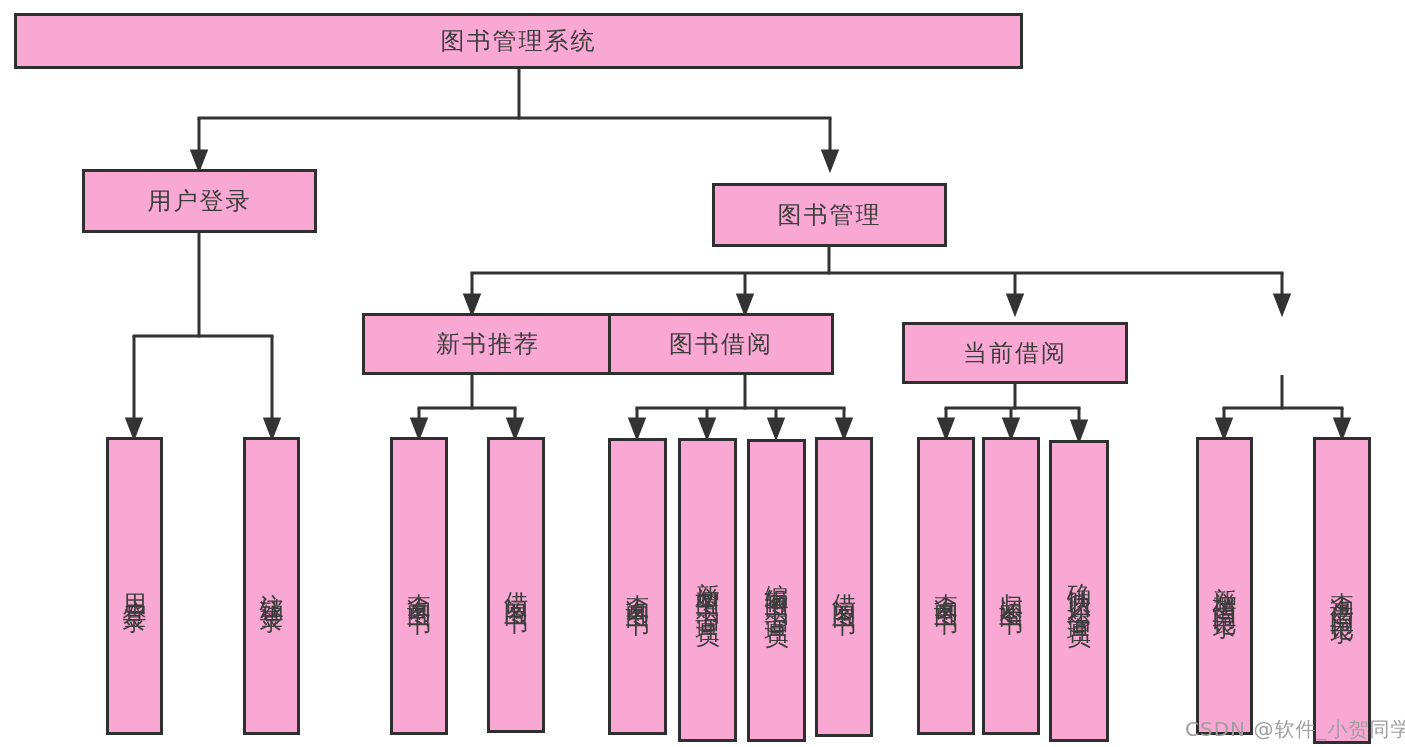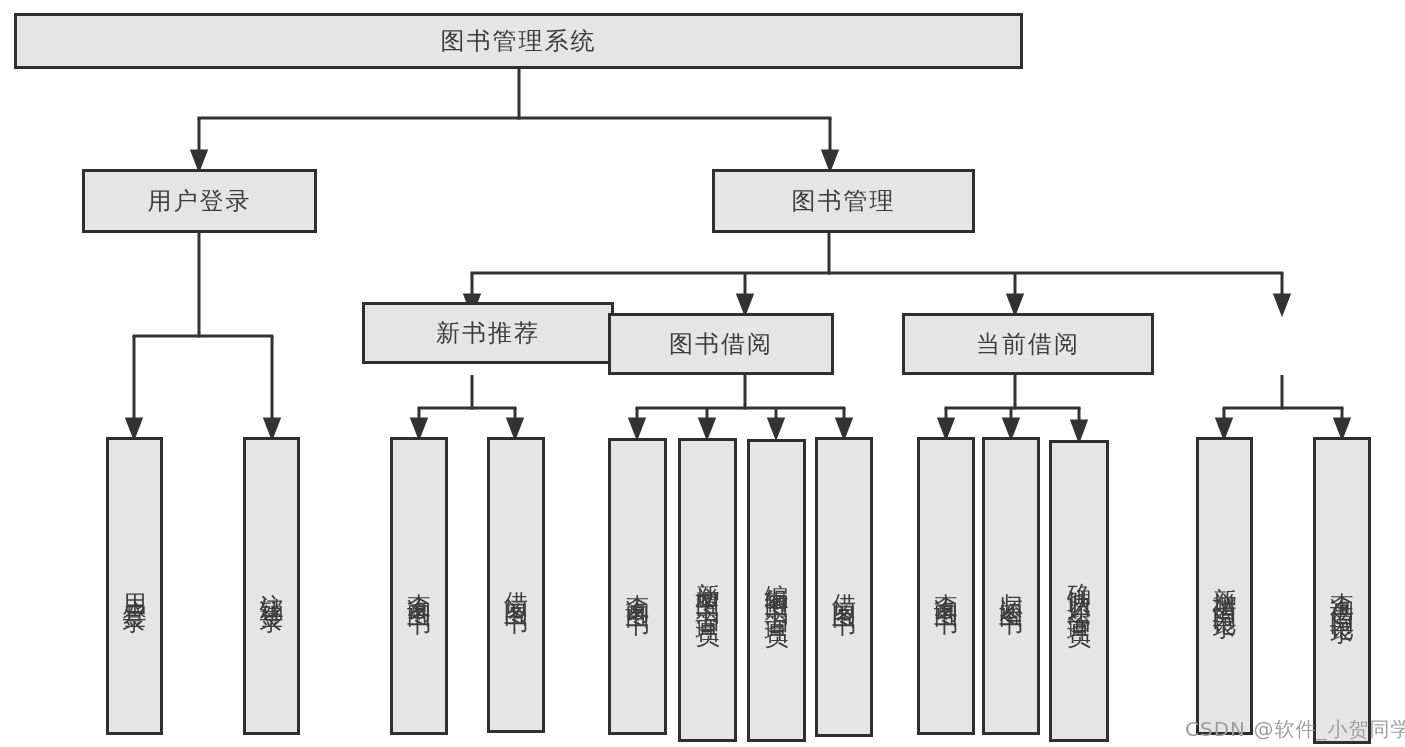--- a/index.html
+++ b/index.html
@@ -12,7 +12,7 @@
   }
   #connectors { position:absolute; left:0; top:0; width:1405px; height:747px; }
   .node {
-    position:absolute; background:#e5e5e5;
+    position:absolute; background:#f9a8d4;
     border:3px solid #2f2f2f;
     display:flex; align-items:center; justify-content:center;
     z-index:2;

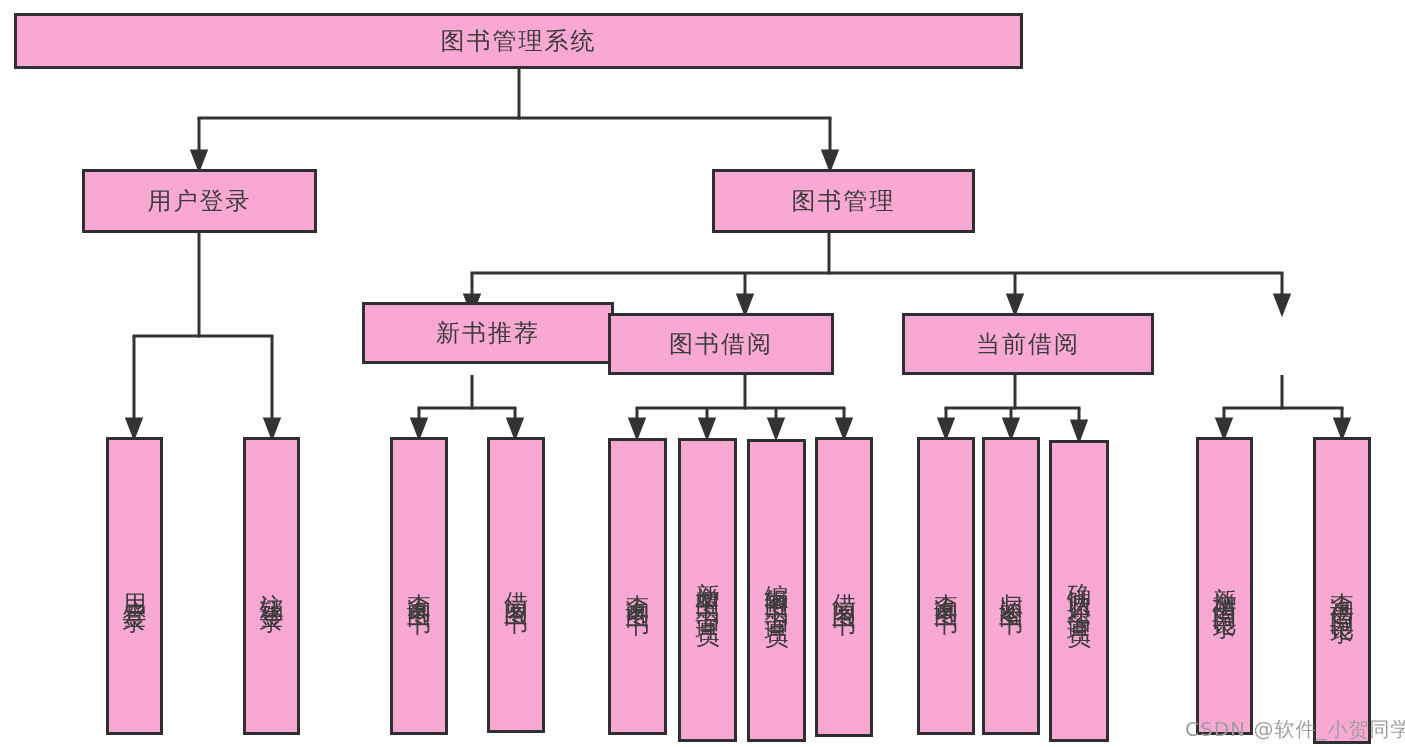--- a/index.html
+++ b/index.html
@@ -104,7 +104,7 @@
   <div class="node h" style="left:82px;top:169px;width:235px;height:64px">
     <span class="lbl">用户登录</span>
   </div>
-  <div class="node h" style="left:712px;top:169px;width:263px;height:64px">
+  <div class="node h" style="left:712px;top:183px;width:235px;height:64px">
     <span class="lbl">图书管理</span>
   </div>
 

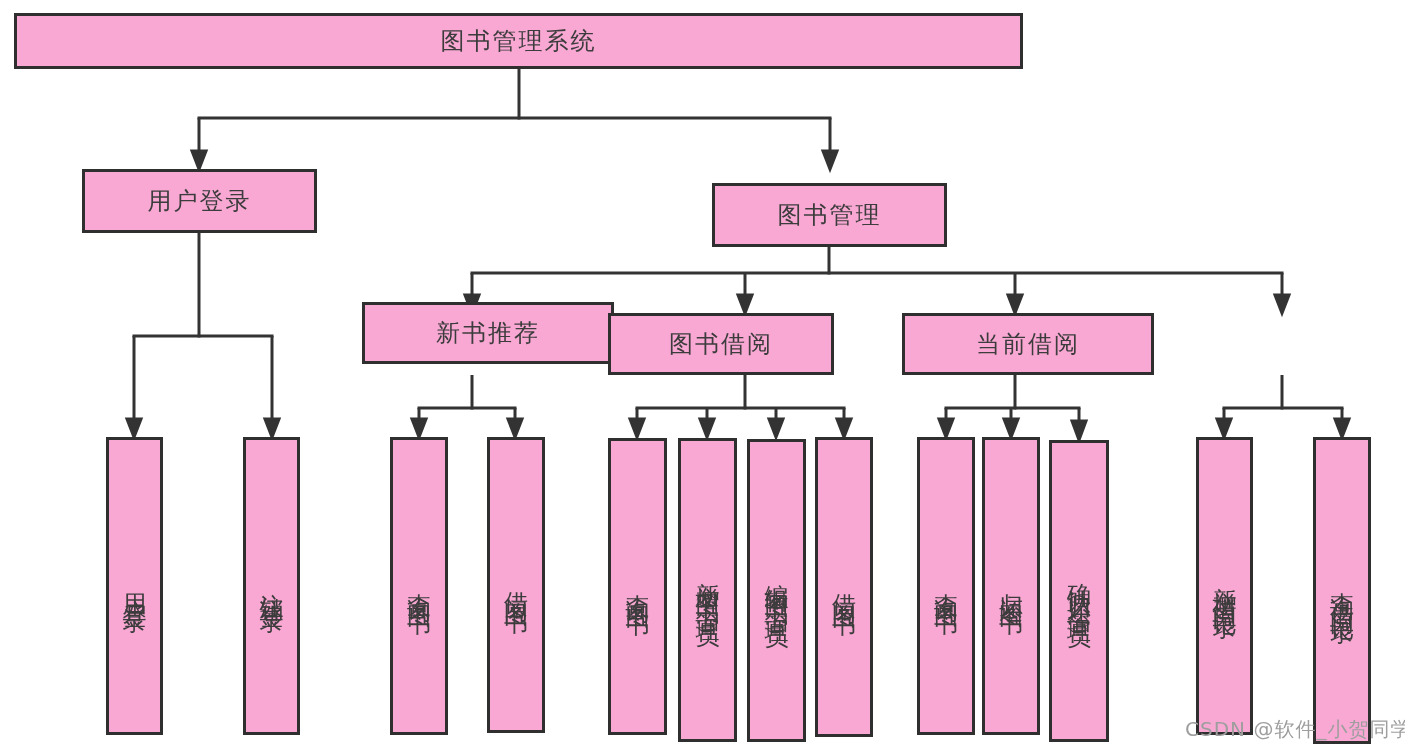--- a/index.html
+++ b/index.html
@@ -108,7 +108,7 @@
     <span class="lbl">图书管理</span>
   </div>
 
-  <div class="node h" style="left:362px;top:302px;width:252px;height:62px">
+  <div class="node h" style="left:362px;top:313px;width:252px;height:62px">
     <span class="lbl">新书推荐</span>
   </div>
   <div class="node h" style="left:608px;top:313px;width:226px;height:62px">

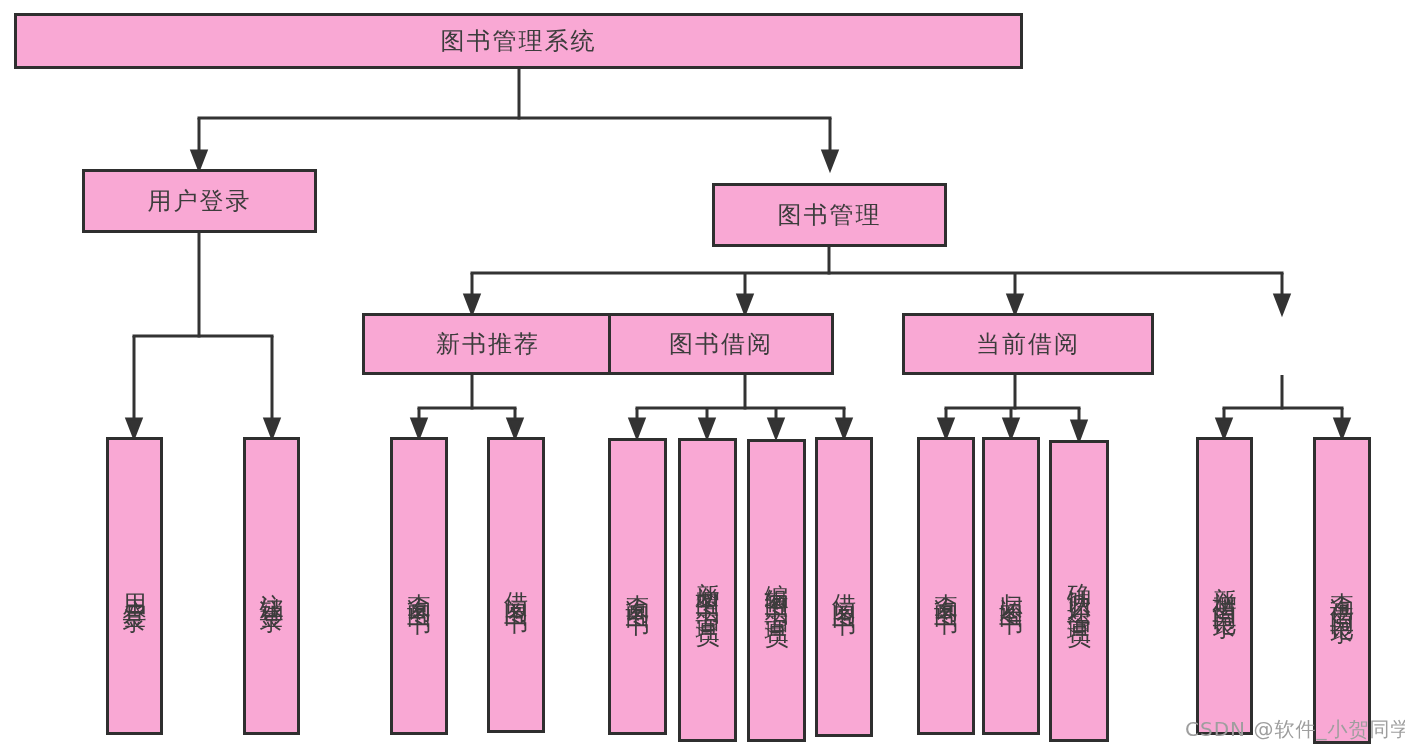--- a/index.html
+++ b/index.html
@@ -114,7 +114,7 @@
   <div class="node h" style="left:608px;top:313px;width:226px;height:62px">
     <span class="lbl">图书借阅</span>
   </div>
-  <div class="node h" style="left:902px;top:313px;width:252px;height:62px">
+  <div class="node h" style="left:902px;top:322px;width:226px;height:62px">
     <span class="lbl">当前借阅</span>
   </div>
 

